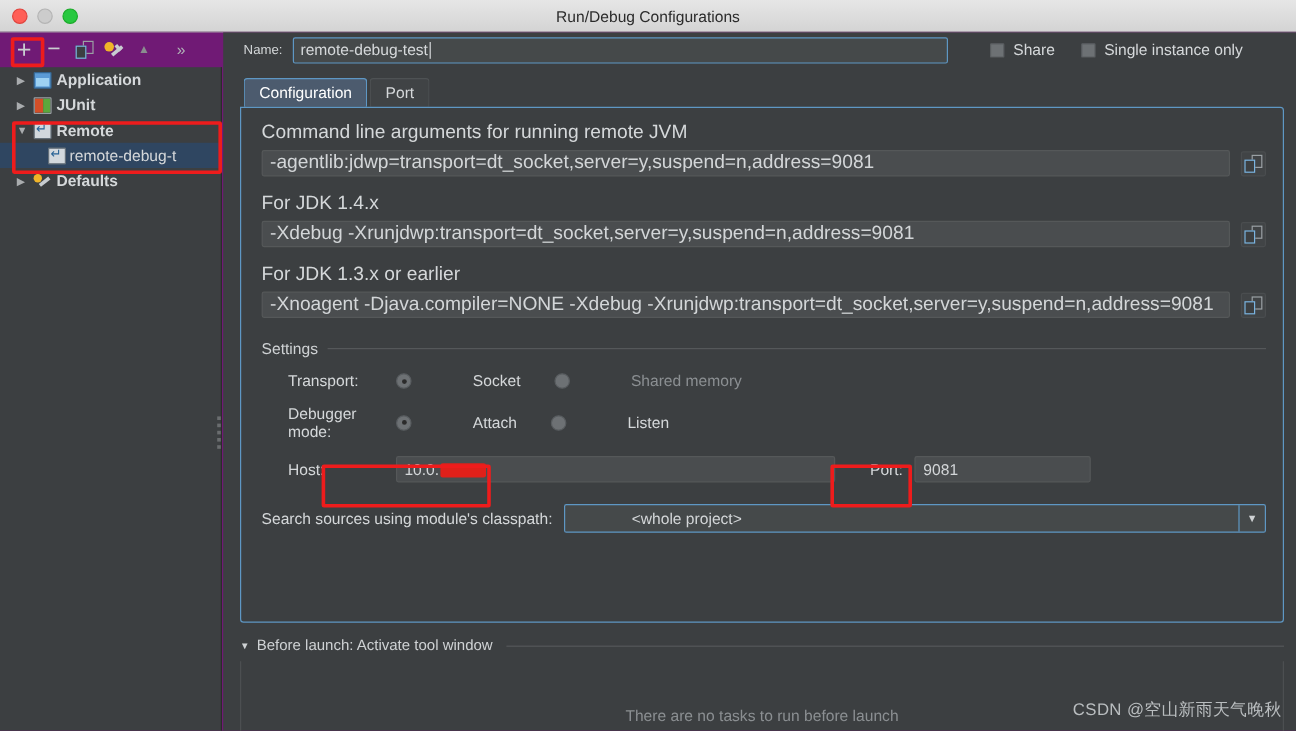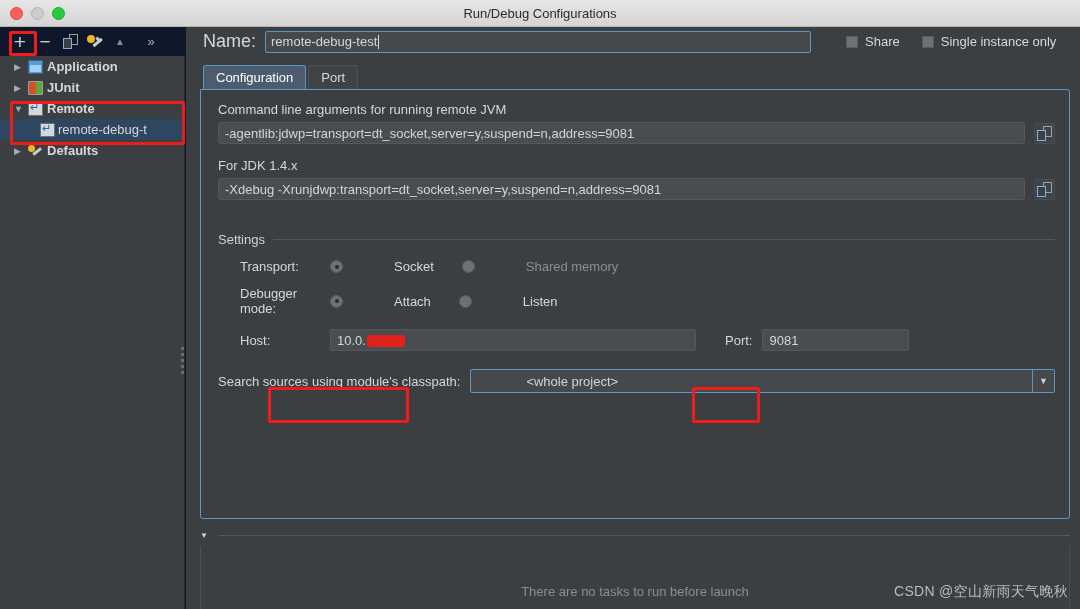--- a/index.html
+++ b/index.html
@@ -12,7 +12,7 @@
   #app {
     position: relative;
     width: 1080px; height: 609px;
-    background: #0f172a;
+    background: #701a75;
   }
 
   

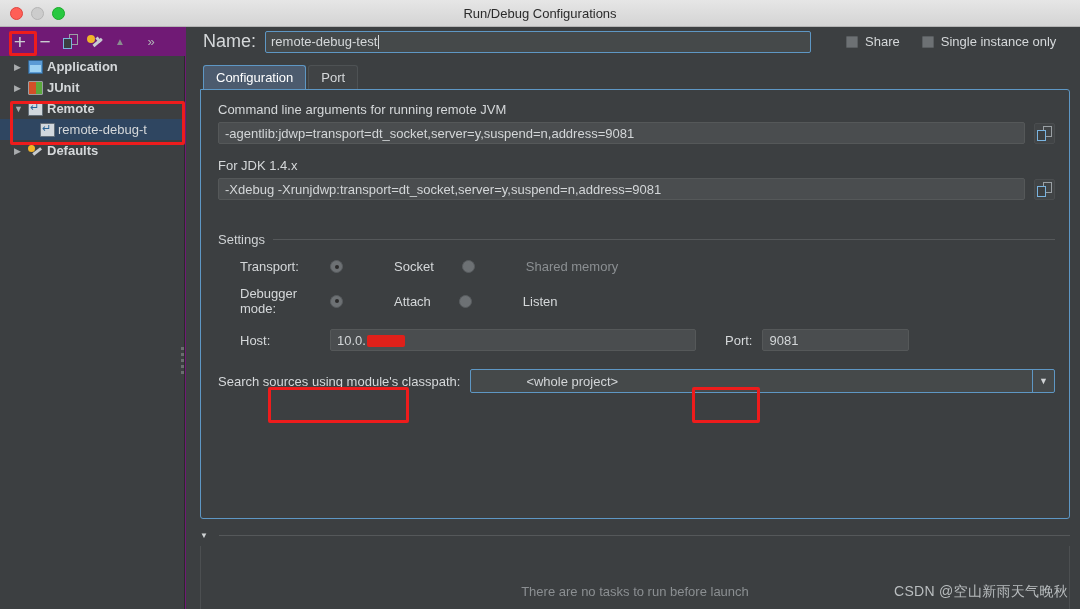--- a/index.html
+++ b/index.html
@@ -168,7 +168,7 @@
     display: flex; align-items: center;
     height: 29px; padding-left: 17px;
   }
-  .name-label { font-size: 18px; color: #d5d8da; }
+  .name-label { font-size: 11px; color: #d5d8da; }
   .name-input {
     margin-left: 9px;
     width: 546px; height: 22px;

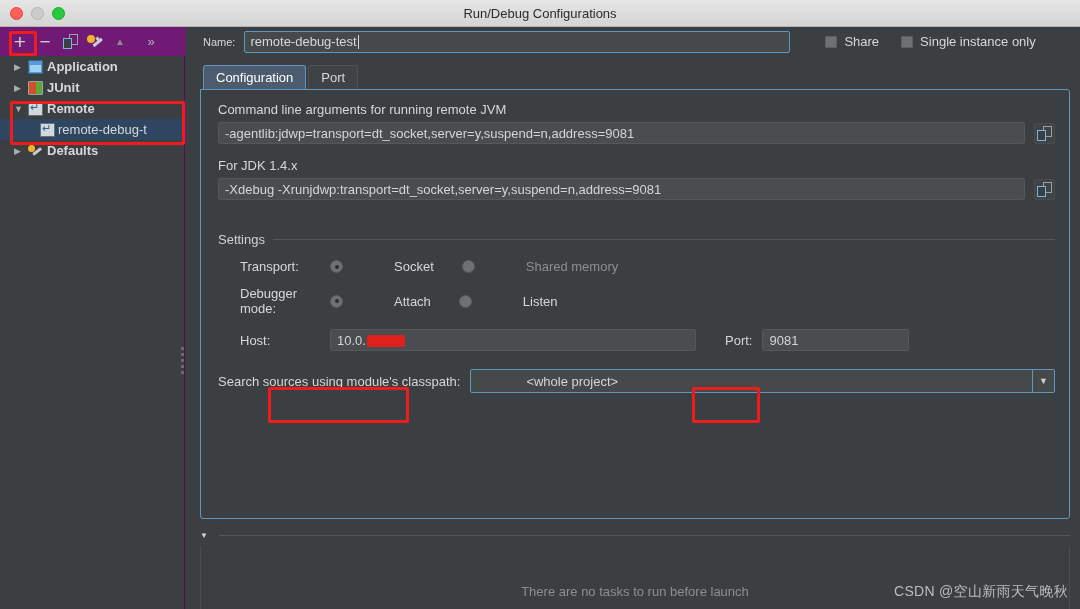--- a/index.html
+++ b/index.html
@@ -216,7 +216,7 @@
   }
 
   .field-block { margin: 0 14px 0 17px; }
-  .field-label { font-size: 13px; color: #d5d8da; margin-bottom: 5px; }
+  .field-label { font-size: 16px; color: #d5d8da; margin-bottom: 5px; }
   .field-row { display: flex; align-items: center; gap: 9px; }
   .ro-field {
     flex: 1; height: 22px;

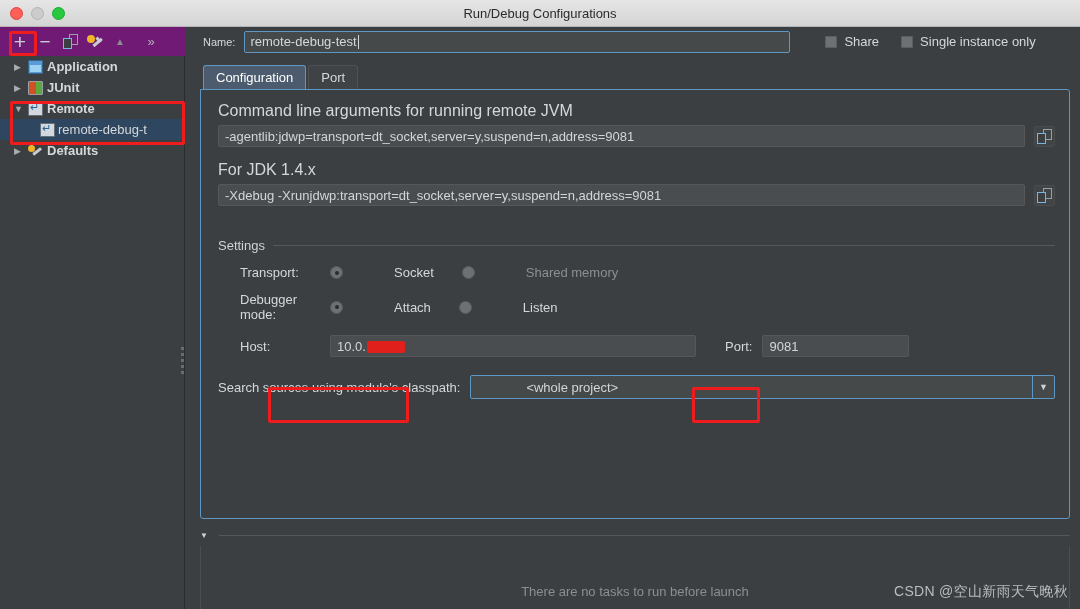--- a/index.html
+++ b/index.html
@@ -221,7 +221,7 @@
   .ro-field {
     flex: 1; height: 22px;
     background: #4a4d4f; border: 1px solid #555859; border-radius: 2px;
-    color: #d3d6d8; font-size: 13px;
+    color: #d3d6d8; font-size: 16px;
     display: flex; align-items: center; padding: 0 6px;
     white-space: nowrap; overflow: hidden;
   }

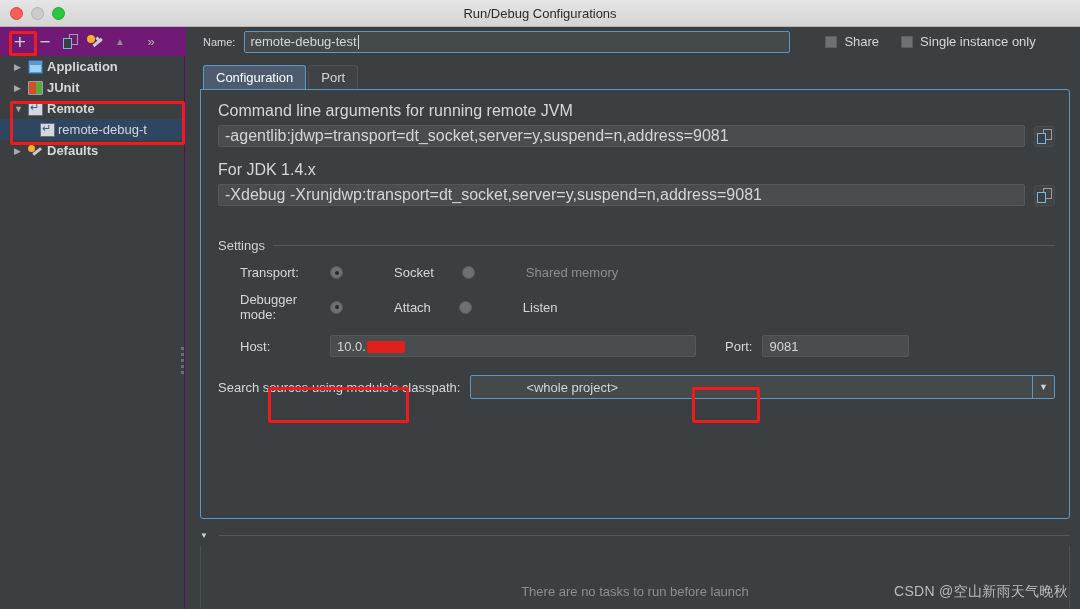--- a/index.html
+++ b/index.html
@@ -460,6 +460,18 @@
 
       <div class="gap"></div>
 
+      <div class="field-block">
+        <div class="field-label">For JDK 1.3.x or earlier</div>
+        <div class="field-row">
+          <div class="ro-field">-Xnoagent -Djava.compiler=NONE -Xdebug -Xrunjdwp:transport=dt_socket,server=y,suspend=n,address=9081</div>
+          <div class="copy-btn">
+            <span class="copy-glyph">
+                <i class="back"></i>
+                <i class="front"></i>
+              </span>
+          </div>
+        </div>
+      </div>
 
       <div class="settings-hdr">
         <span>Settings</span>

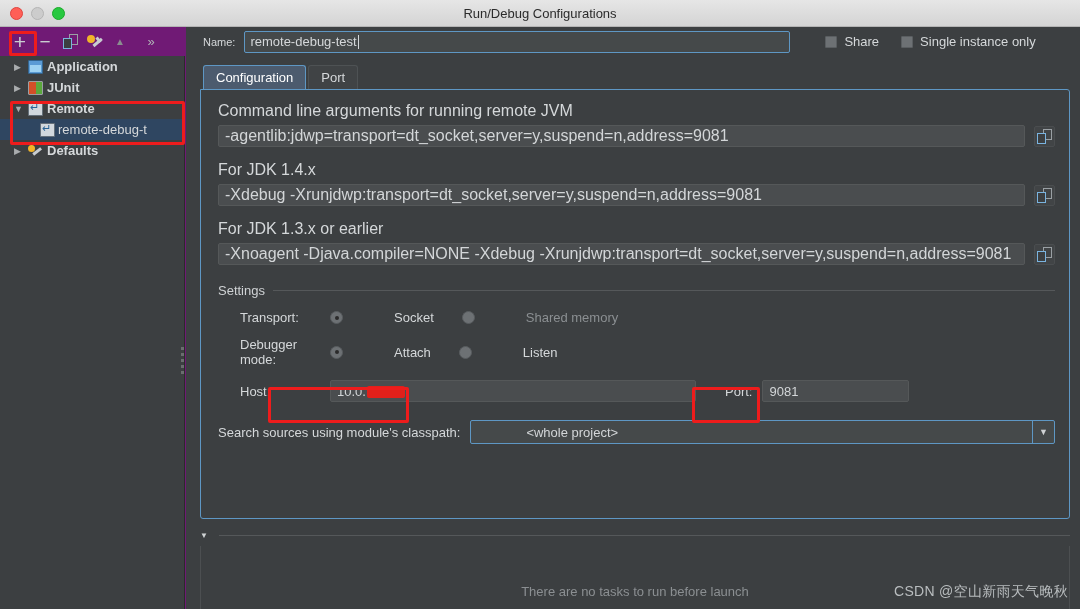--- a/index.html
+++ b/index.html
@@ -524,6 +524,7 @@
     <div style="margin-top:12px;">
       <div class="bl-hdr">
         <span class="tri">▼</span>
+        <span>Before launch: Activate tool window</span>
         <span class="rule"></span>
       </div>
       <div class="bl-box">

